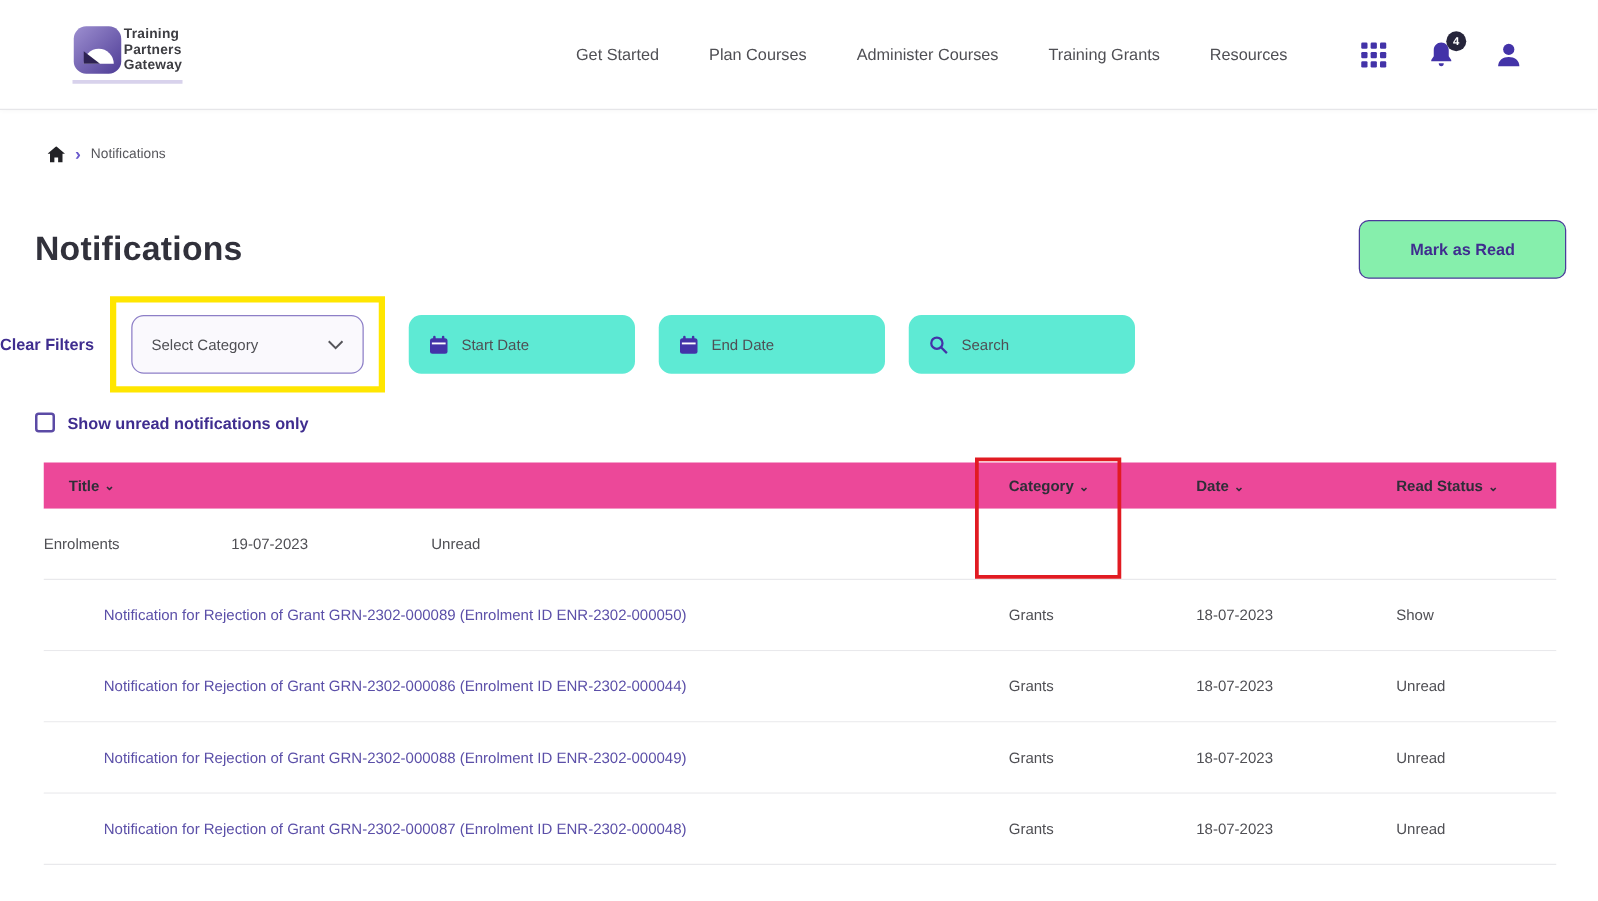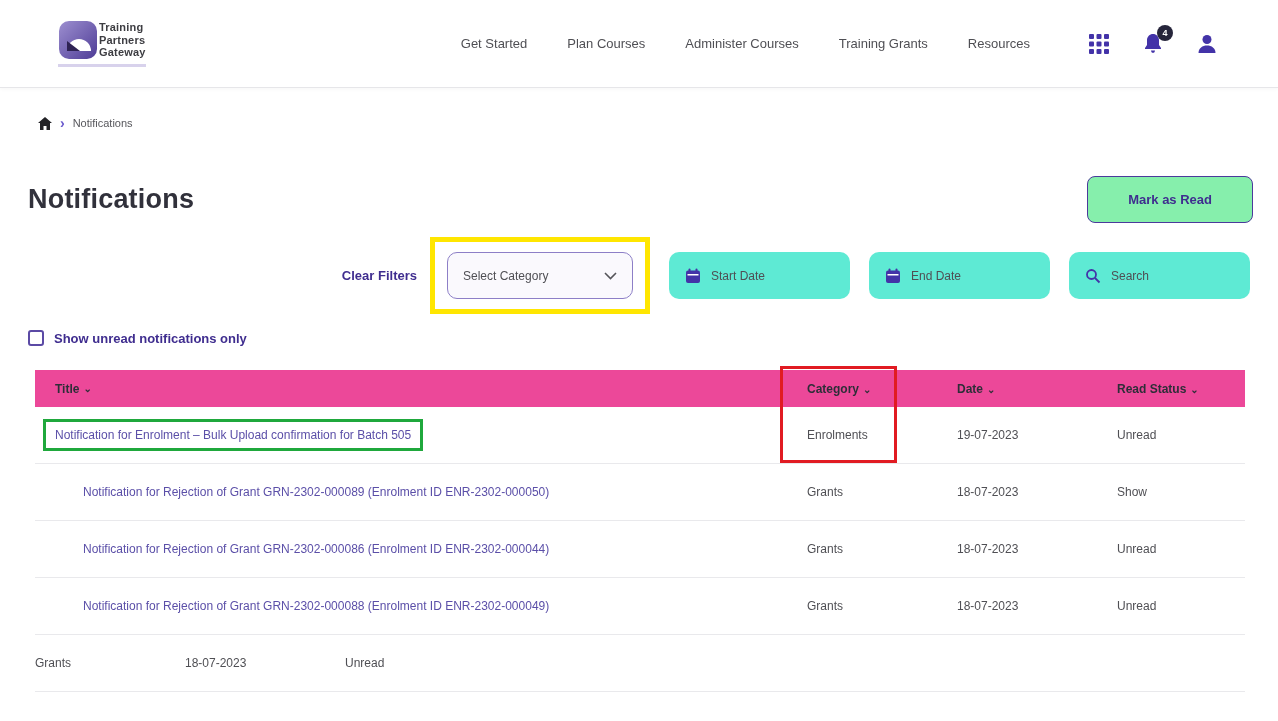--- a/index.html
+++ b/index.html
@@ -37,7 +37,7 @@
     font-family:"Liberation Sans", sans-serif; }
 
   
-  .filters { display:flex; align-items:center; justify-content:flex-end;
+  .filters { display:flex; align-items:center; 
     gap:19px; margin:14px 28px 0 0; }
   .clear-filters { font-size:13px; font-weight:700; color:#3f2d8f; cursor:pointer;
     margin-right:0px; }

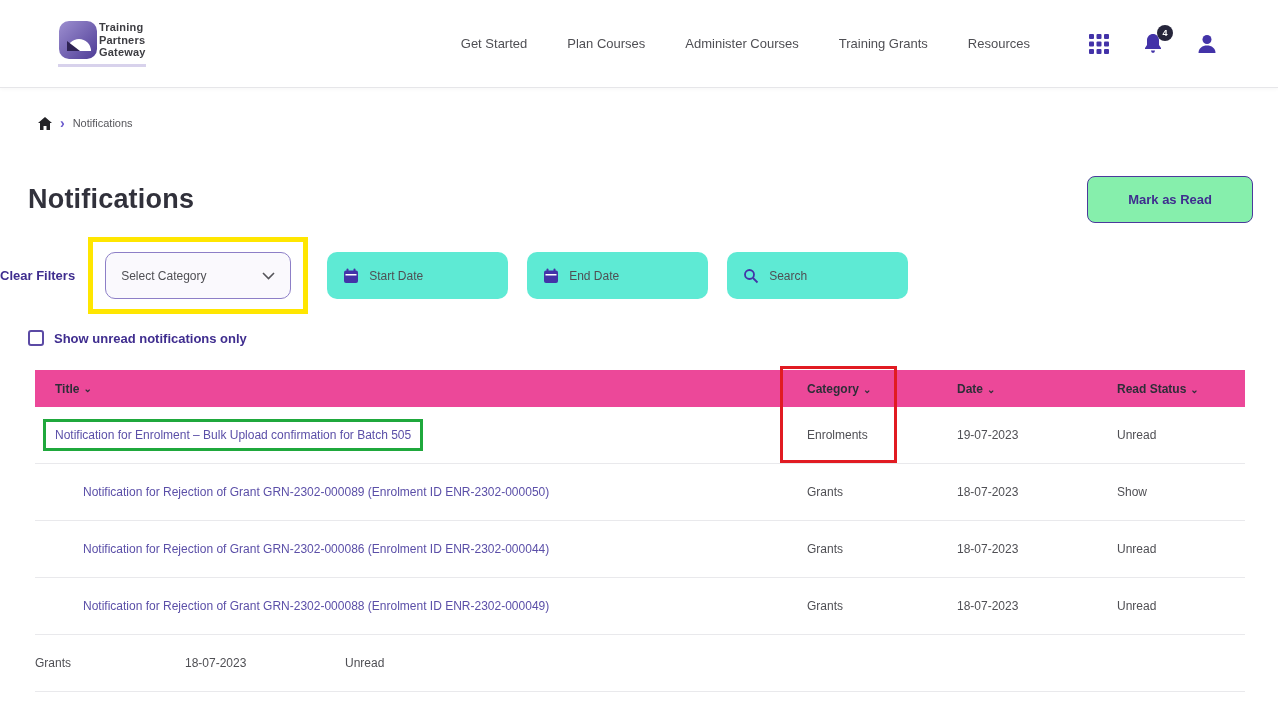--- a/index.html
+++ b/index.html
@@ -227,9 +227,6 @@
 
   <div>
       <div class="trow">
-    <div class="col-title">
-      <span class="row-title-link annot-green">Notification for Enrolment – Bulk Upload confirmation for Batch 505</span>
-    </div>
     <div class="col-cat cell-text">Enrolments</div>
     <div class="col-date cell-text">19-07-2023</div>
     <div class="col-status cell-text">Unread</div>

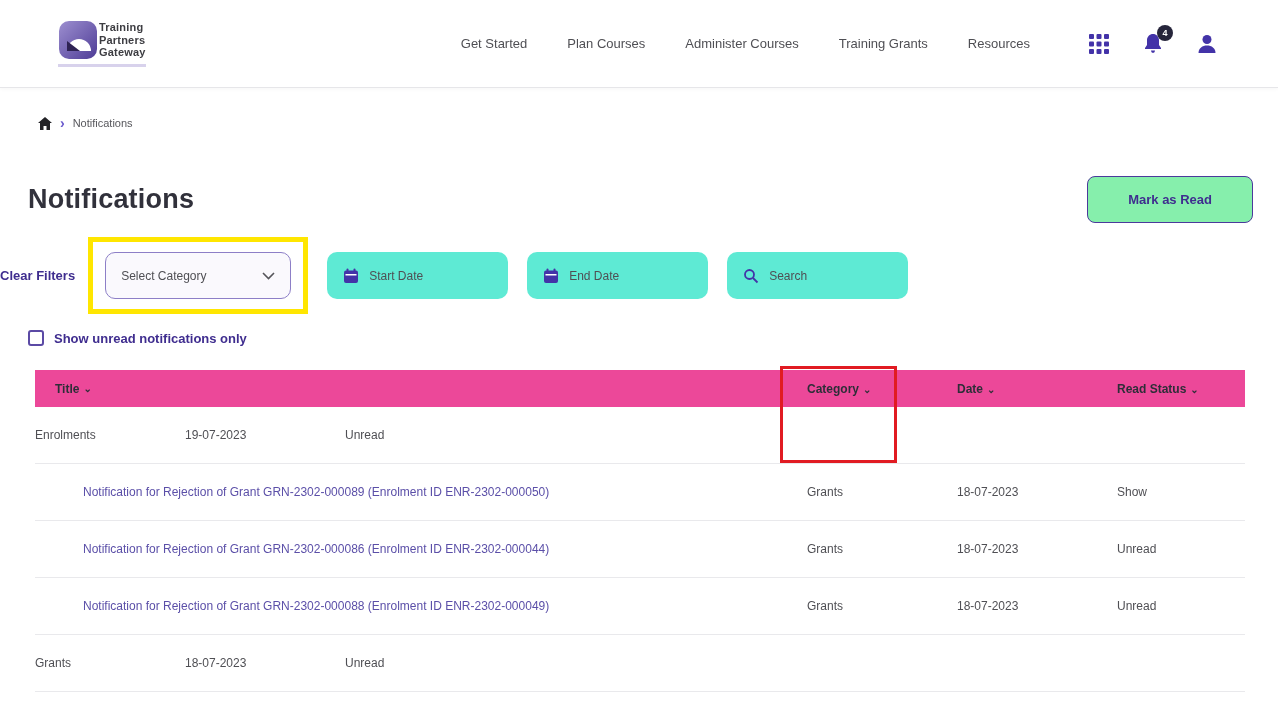--- a/index.html
+++ b/index.html
@@ -256,6 +256,9 @@
     <div class="col-status cell-text">Unread</div>
   </div>
       <div class="trow">
+    <div class="col-title">
+      <span class="row-title-link">Notification for Rejection of Grant GRN-2302-000087 (Enrolment ID ENR-2302-000048)</span>
+    </div>
     <div class="col-cat cell-text">Grants</div>
     <div class="col-date cell-text">18-07-2023</div>
     <div class="col-status cell-text">Unread</div>

